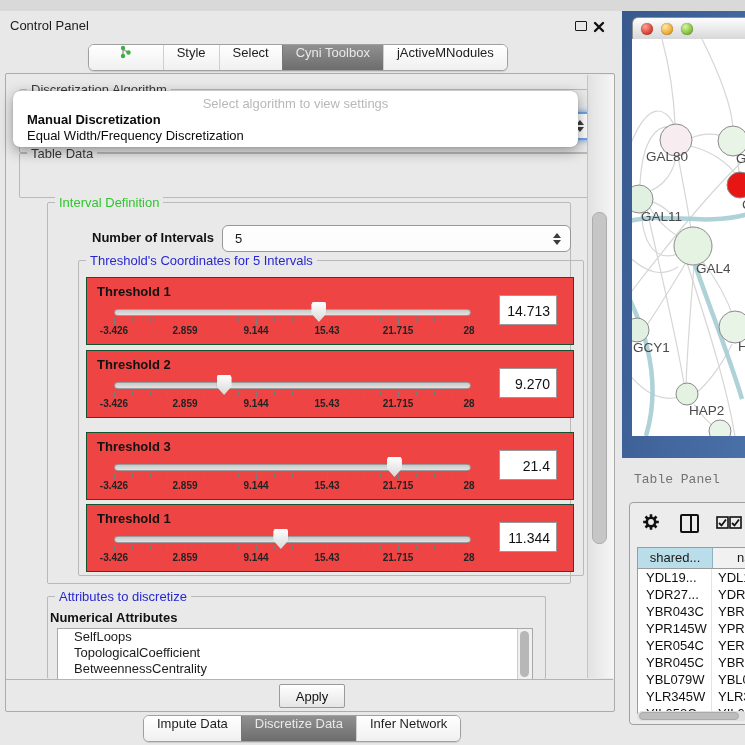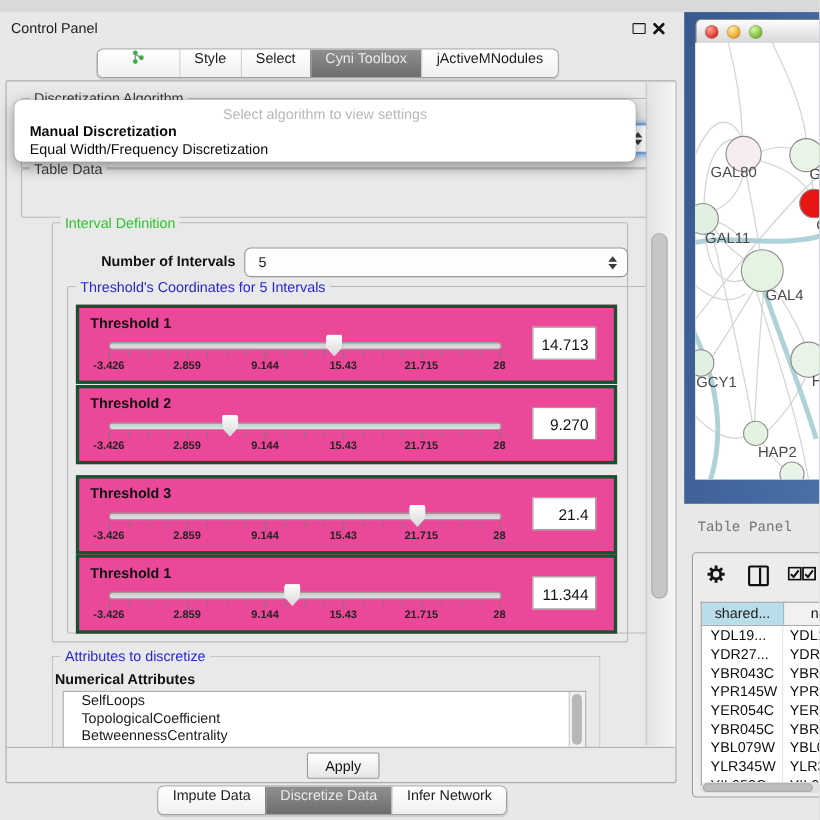--- a/index.html
+++ b/index.html
@@ -172,7 +172,7 @@
           </div>
       </div>
 
-      <div class="group" style="left:13px;top:57px;width:504px;height:314px;padding-left:28px;">
+      <div class="group" style="left:30px;top:57px;width:504px;height:314px;">
         <span class="legend blue">Threshold's Coordinates for 5 Intervals</span>
         <div id="thresholds">
             <div class="thr-panel" style="left: 7px; top: 16px;">

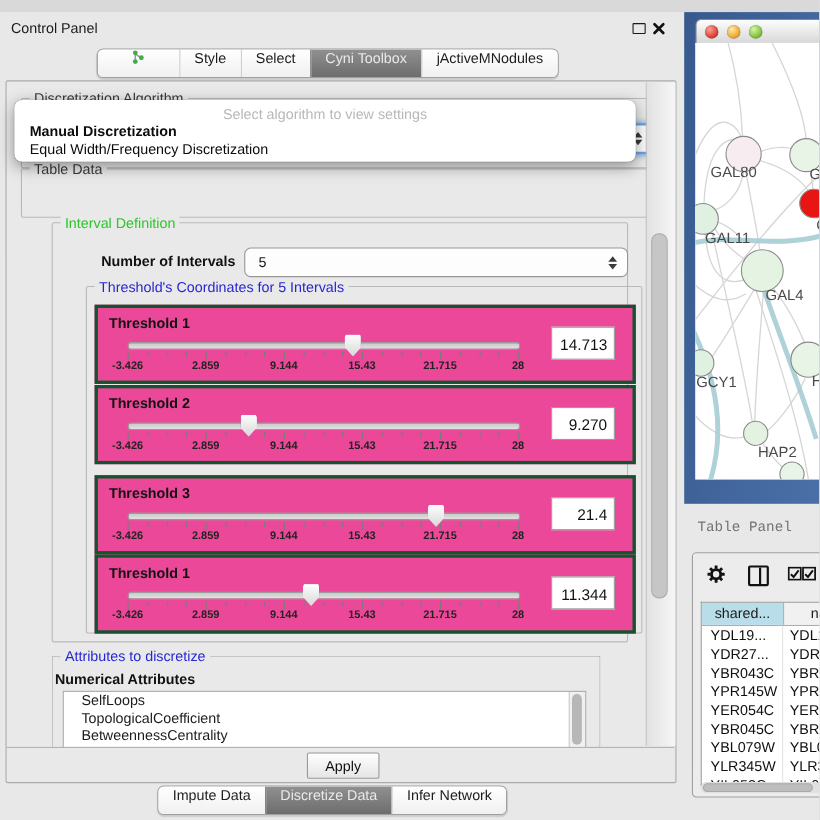--- a/index.html
+++ b/index.html
@@ -48,7 +48,7 @@
   .popup .opt.bold{font-weight:bold;}
 
   
-  .thr-panel{position:absolute;left:61px;width:486px;height:66px;background:#ec4899;border:3px solid #14532d;}
+  .thr-panel{position:absolute;left:61px;width:486px;height:66px;background:#ef4444;border:1px solid #14532d;}
   .thr-label{position:absolute;left:10px;top:6px;font-size:13px;font-weight:bold;color:#111;}
   .thr-track{position:absolute;left:27px;top:31px;width:355px;height:5px;border:1px solid #9b9b9b;
              border-radius:4px;background:linear-gradient(#c9c9c9,#e2e2e2);}

